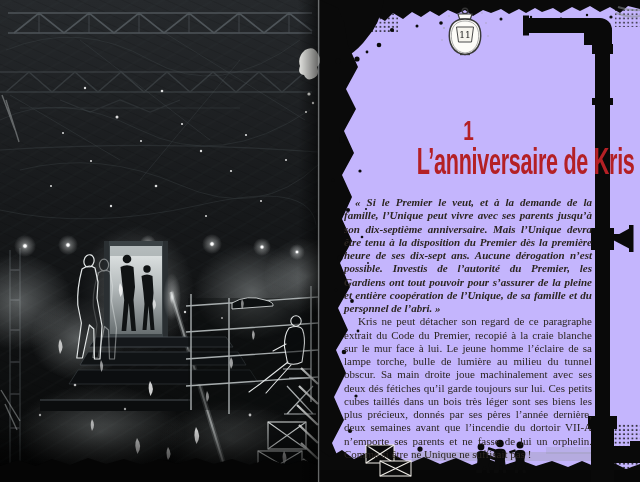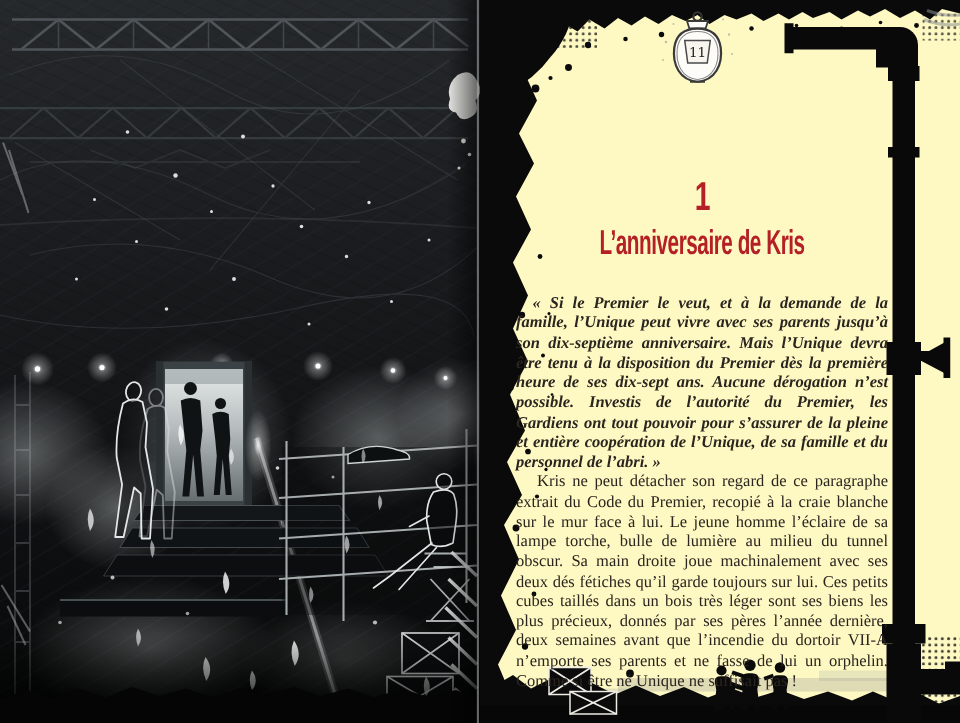--- a/index.html
+++ b/index.html
@@ -7,7 +7,7 @@
   .spread{position:relative;width:640px;height:482px;font-family:"Liberation Serif","DejaVu Serif",serif;}
   .page{position:absolute;top:0;height:482px;width:320px;overflow:hidden;}
   .page-left{left:0;background:#101214;}
-  .page-right{left:320px;background:#fef9c3;}
+  .page-right{left:320px;background:#c4b5fd;}
   svg.fill{position:absolute;left:0;top:0;width:100%;height:100%;display:block;}
   .chapter-head{position:absolute;left:24px;top:116px;width:248px;color:#b42025;
     font-family:"Liberation Sans","DejaVu Sans",sans-serif;font-weight:bold;}

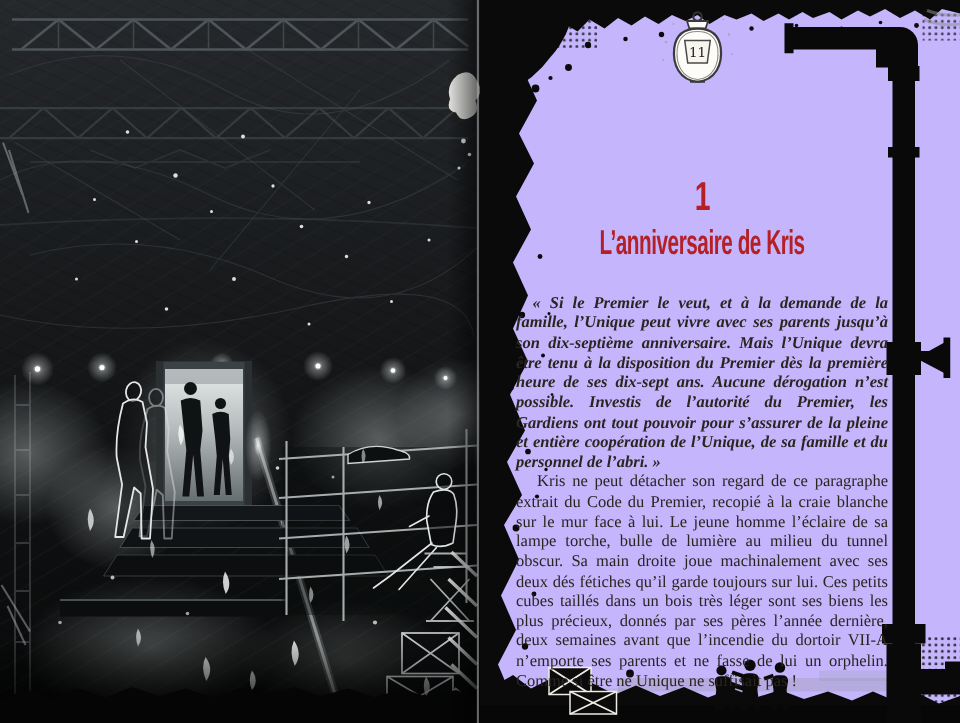--- a/index.html
+++ b/index.html
@@ -12,7 +12,7 @@
   .chapter-head{position:absolute;left:24px;top:116px;width:248px;color:#b42025;
     font-family:"Liberation Sans","DejaVu Sans",sans-serif;font-weight:bold;}
   .chapter-num,.chapter-title{line-height:30px;font-size:27px;}
-  .chapter-title{line-height:31px;font-size:23px;}
+  .chapter-title{line-height:31px;font-size:36px;}
   .cond{display:block;width:max-content;margin:0 auto;transform:scaleX(.7);transform-origin:50% 50%;
     white-space:nowrap;letter-spacing:-.5px;}
   .cond2{display:block;width:max-content;margin:0 auto;transform:scaleX(.6);transform-origin:50% 50%;

